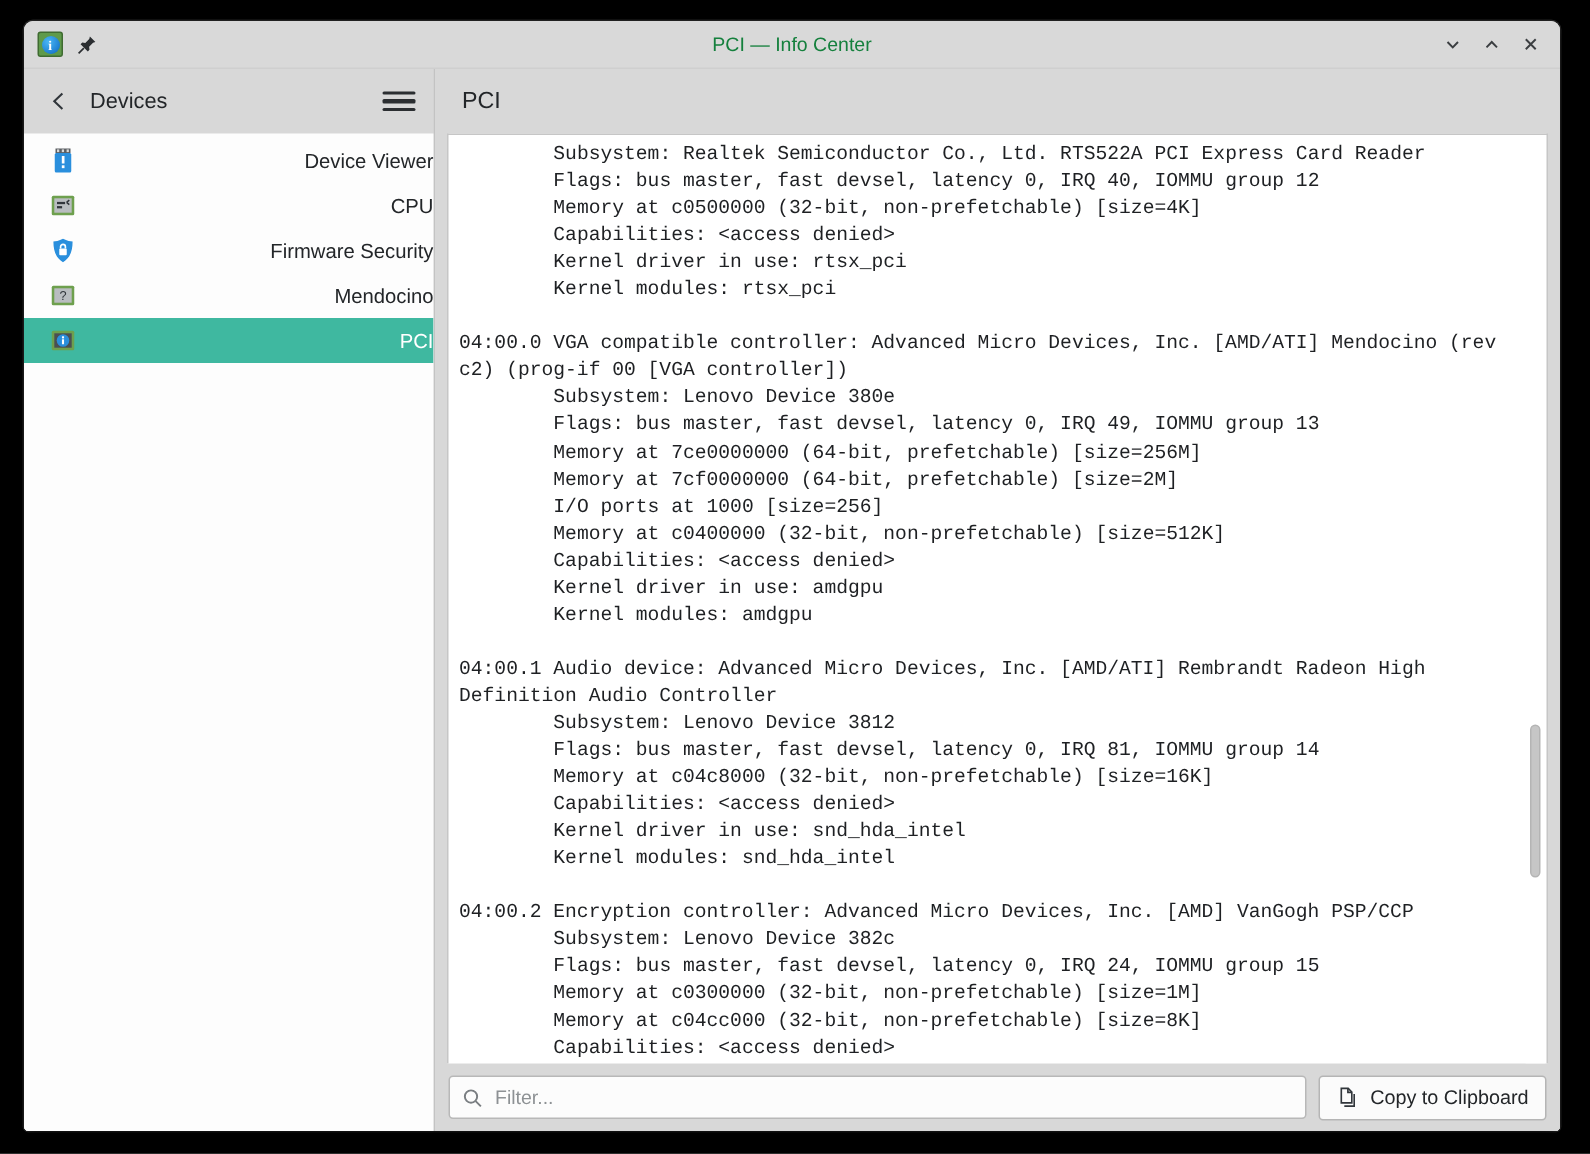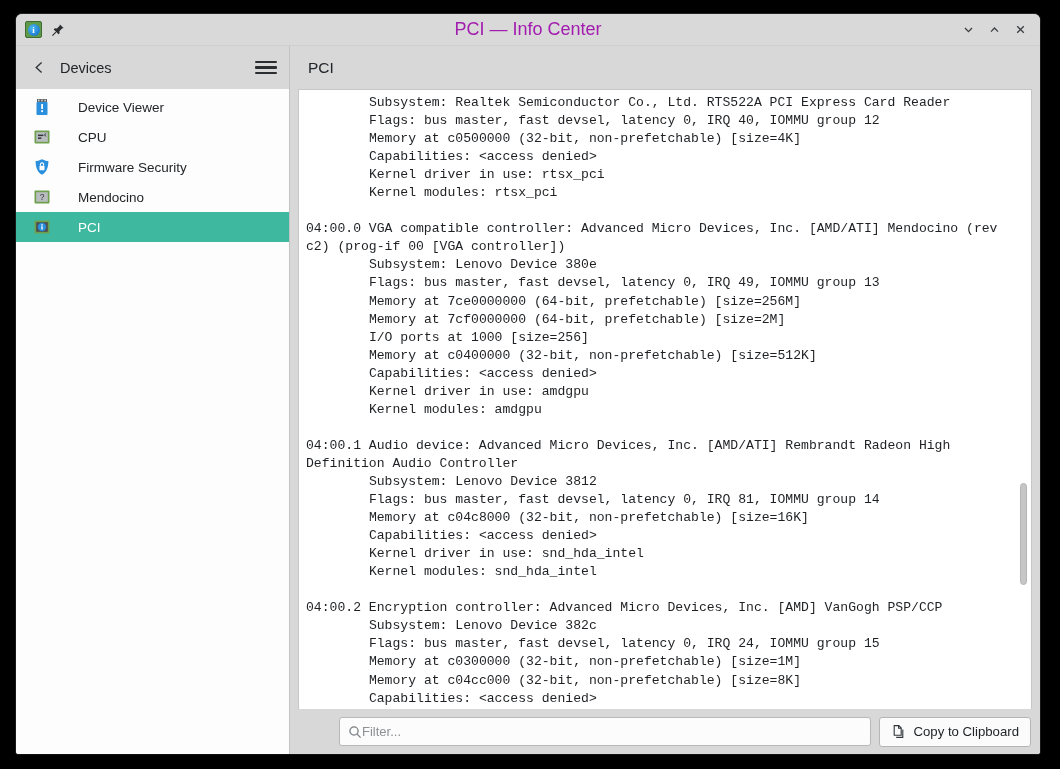--- a/index.html
+++ b/index.html
@@ -55,7 +55,7 @@
   .tb-title {
     position: absolute; left: 0; right: 0; top: 0; bottom: 0;
     display: flex; align-items: center; justify-content: center;
-    font-size: 18px; color: #a21caf;
+    font-size: 13px; color: #15803d;
     pointer-events: none;
   }
   .tb-btns {

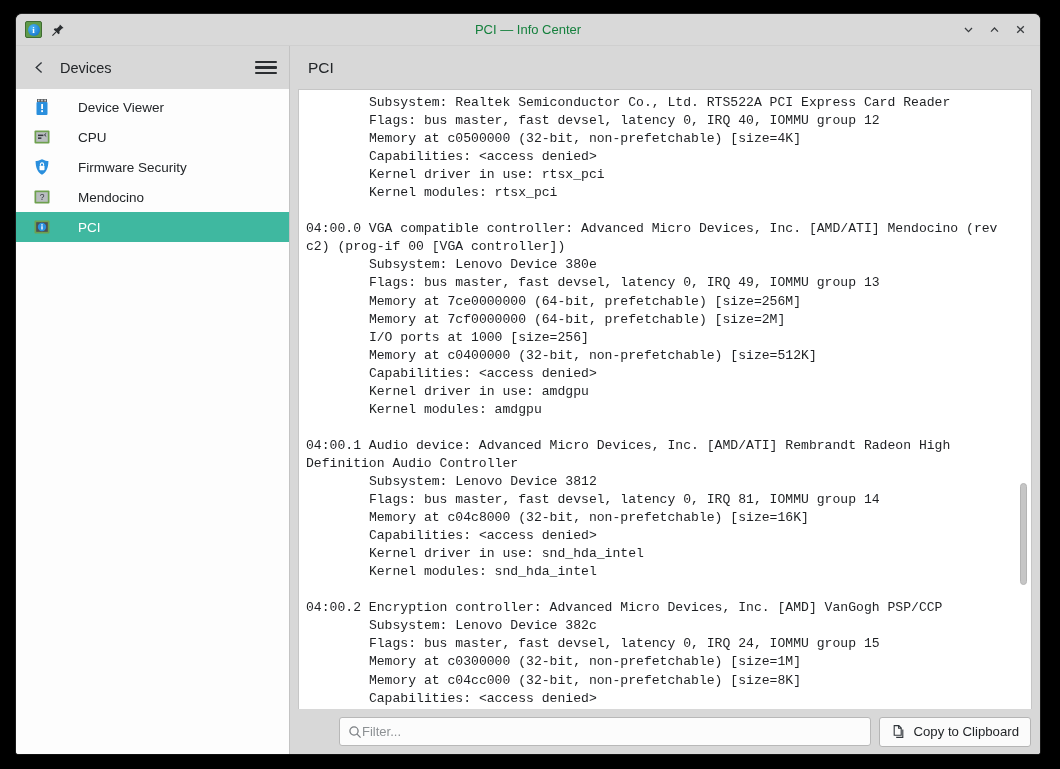--- a/index.html
+++ b/index.html
@@ -119,6 +119,7 @@
     font-size: 13.5px;
     color: #232629;
     cursor: default;
+    justify-content: space-between;
   }
   .side-item.active {
     background: #3fb8a0;

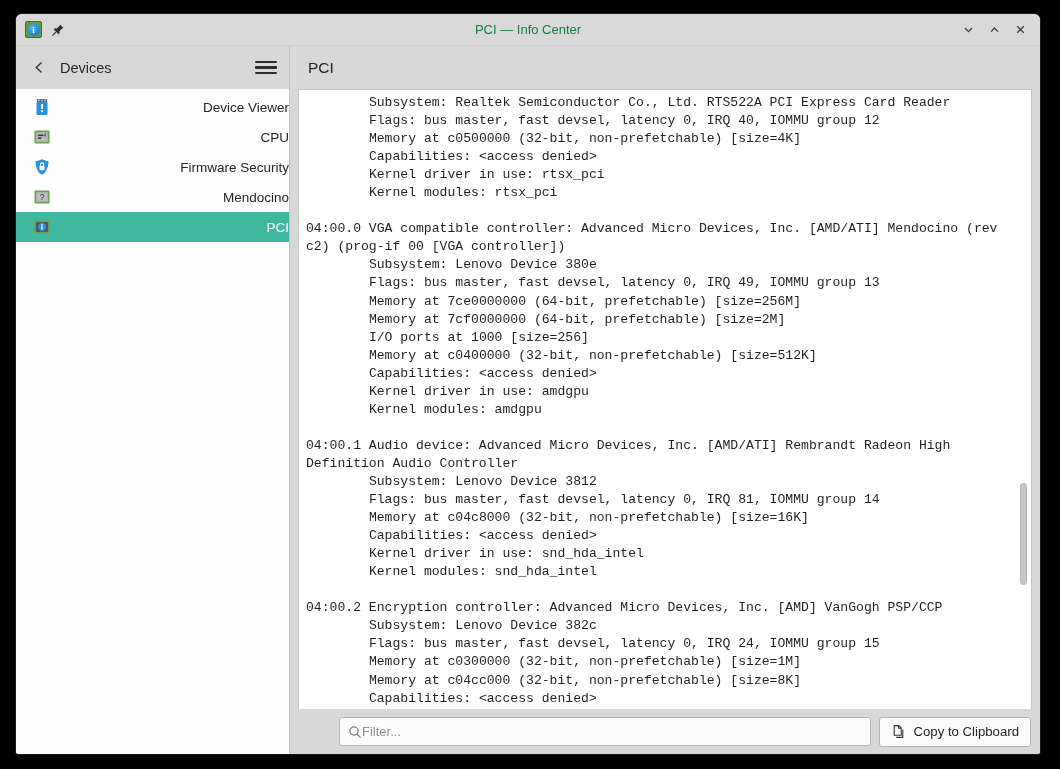--- a/index.html
+++ b/index.html
@@ -197,7 +197,7 @@
     border-radius: 3px;
     display: flex; align-items: center;
     padding: 0 8px;
-    margin-left: 40px;
+    gap: 8px;
   }
   .filter-field svg { display:block; flex: 0 0 auto; }
   .filter-input {

